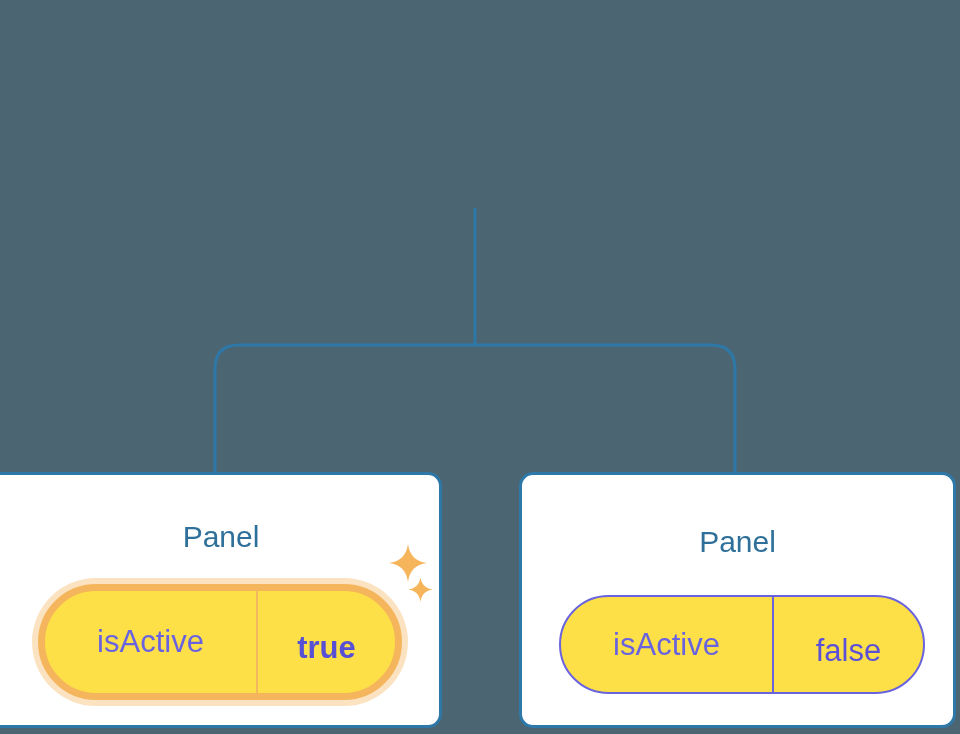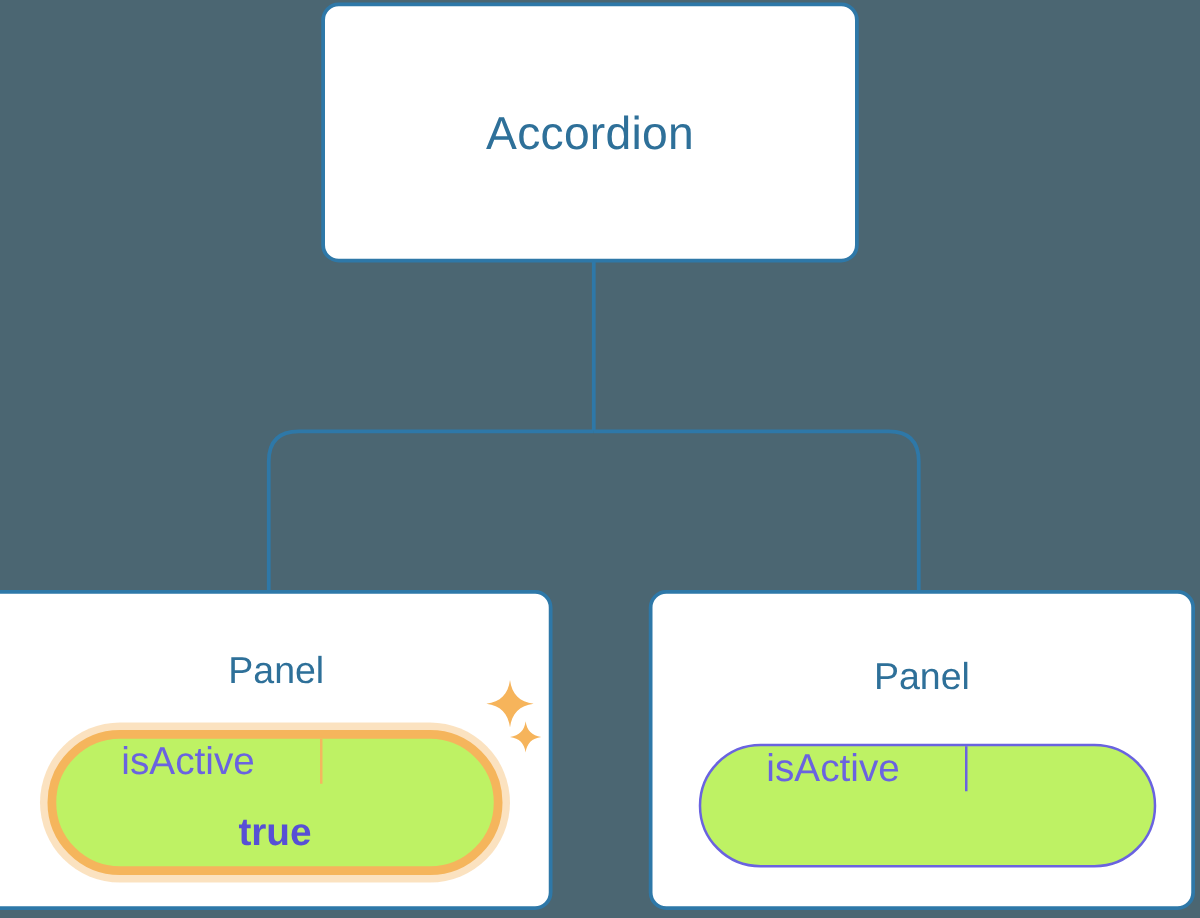--- a/index.html
+++ b/index.html
@@ -185,9 +185,6 @@
     <path d="M475 345 L711 345 Q735 345 735 369 L735 474" stroke="#2e78a8" stroke-width="3" stroke-linecap="butt"></path>
   </svg>
 
-  <div class="node-card" id="node-accordion">
-    <div class="node-title-root">Accordion</div>
-  </div>
 
   <div class="node-card" id="node-panel-left">
     <div class="node-title-panel">Panel</div>

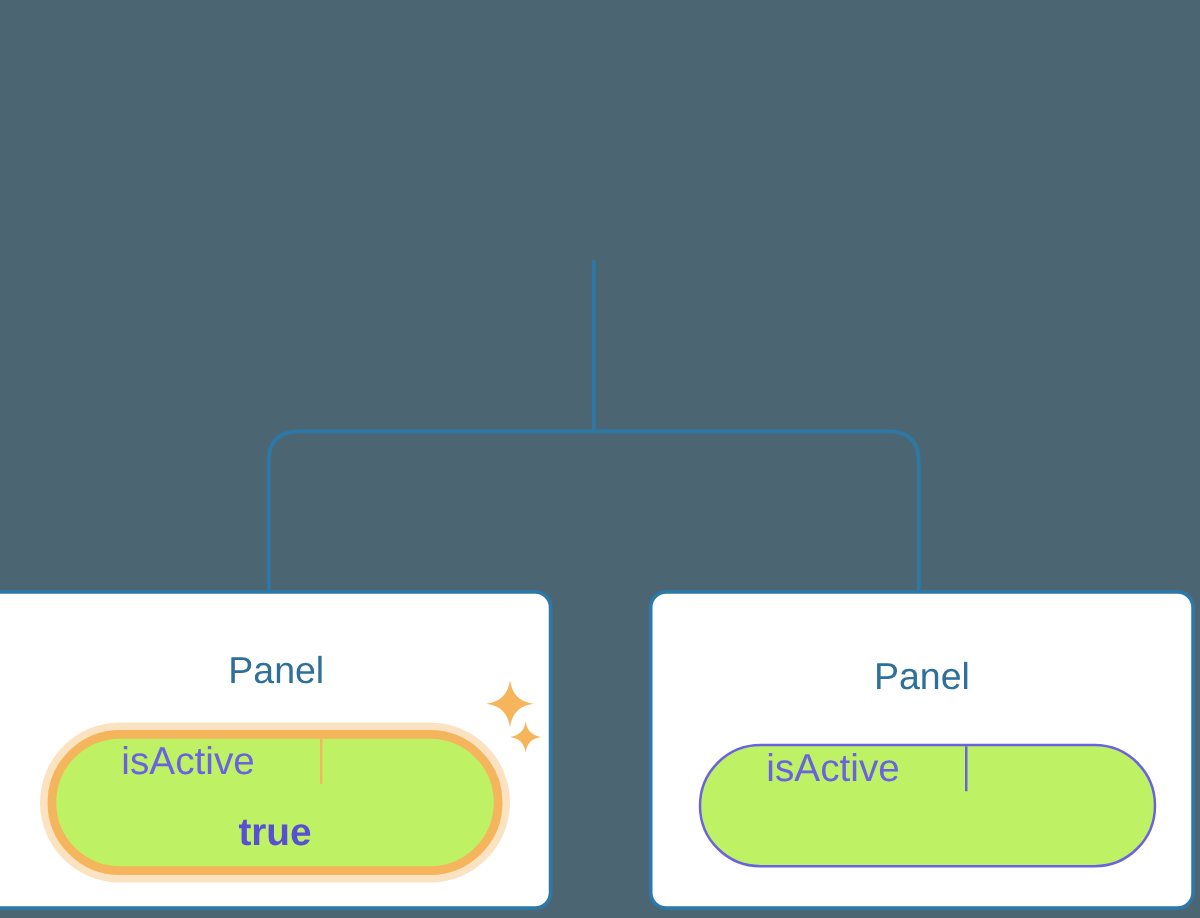--- a/index.html
+++ b/index.html
@@ -100,8 +100,7 @@
     display: flex;
     align-items: stretch;
     border-radius: 999px;
-    background: #bef264;
-    flex-direction: column;
+    background: #fde047;
   }
   .prop-cell {
     display: flex;

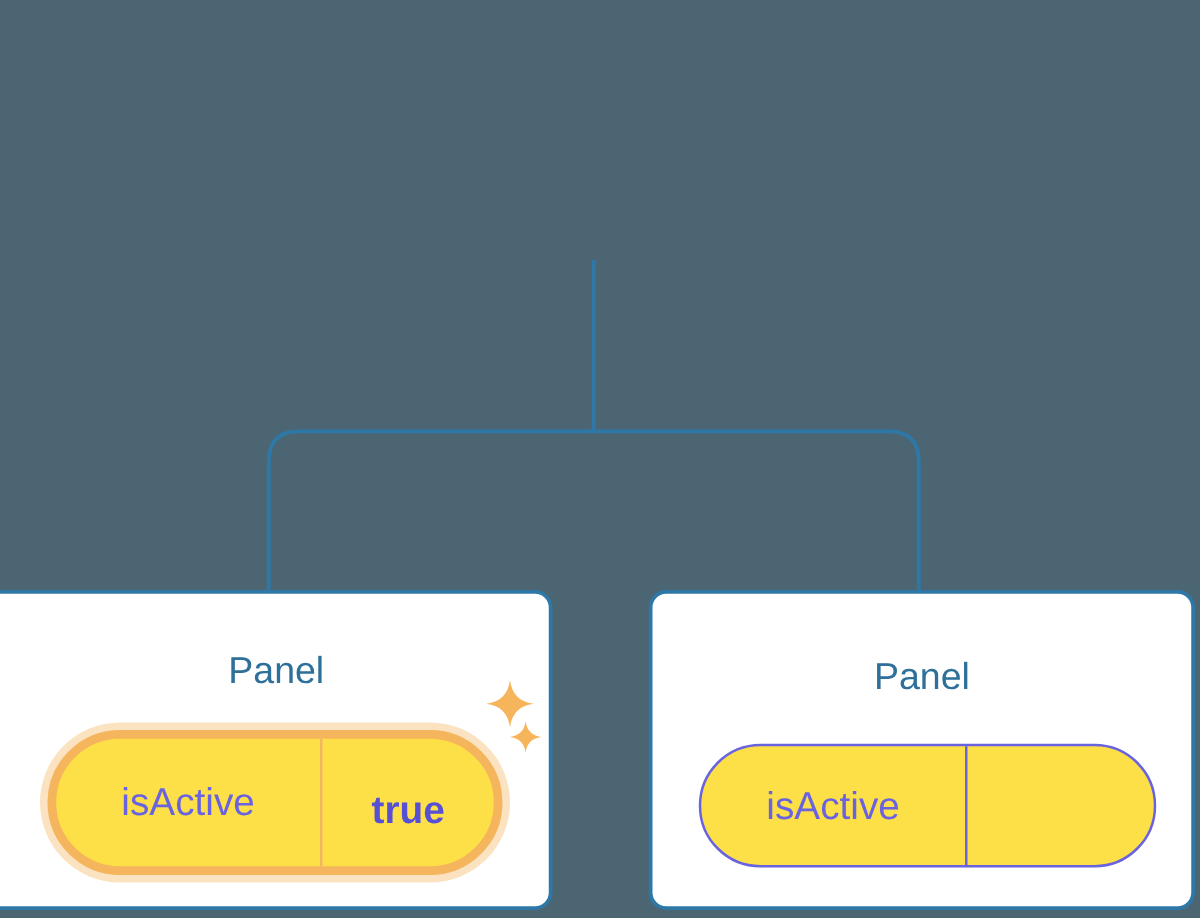--- a/index.html
+++ b/index.html
@@ -206,6 +206,7 @@
 
     <div class="prop-pill" id="prop-pill-right">
       <div class="prop-cell prop-key">isActive</div>
+      <div class="prop-cell prop-val">false</div>
     </div>
   </div>
 

